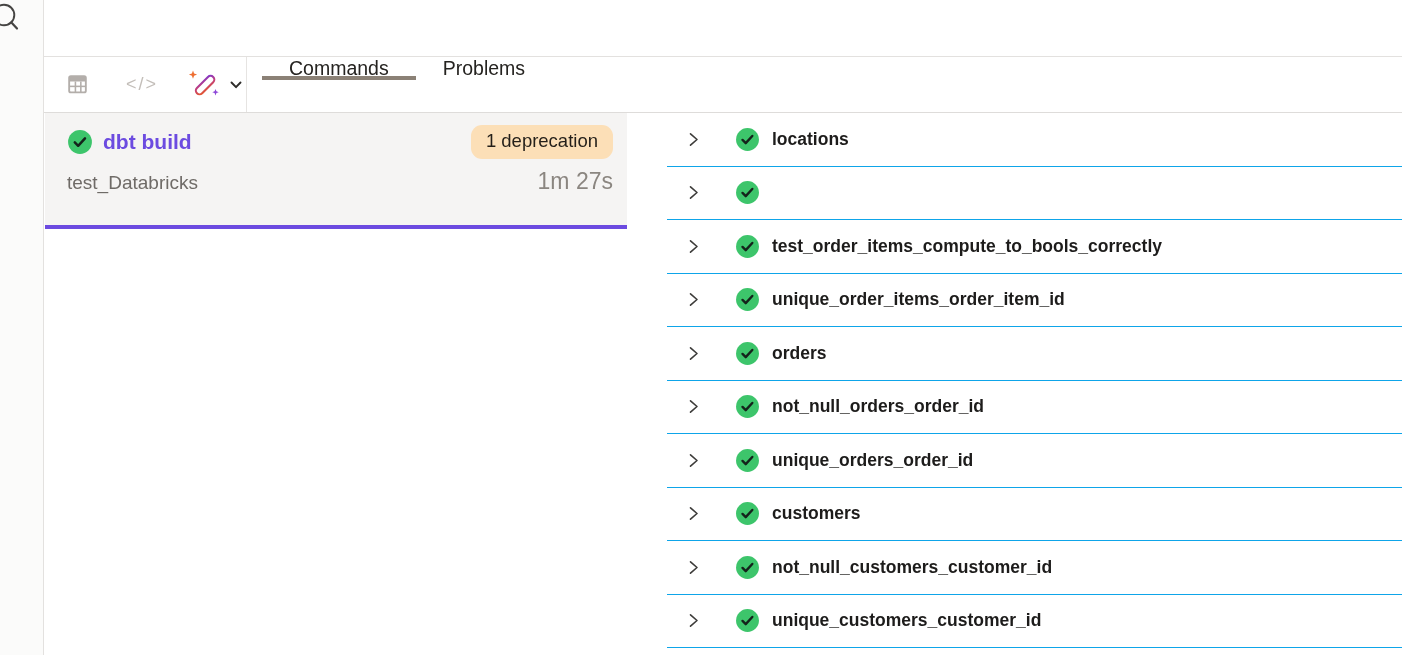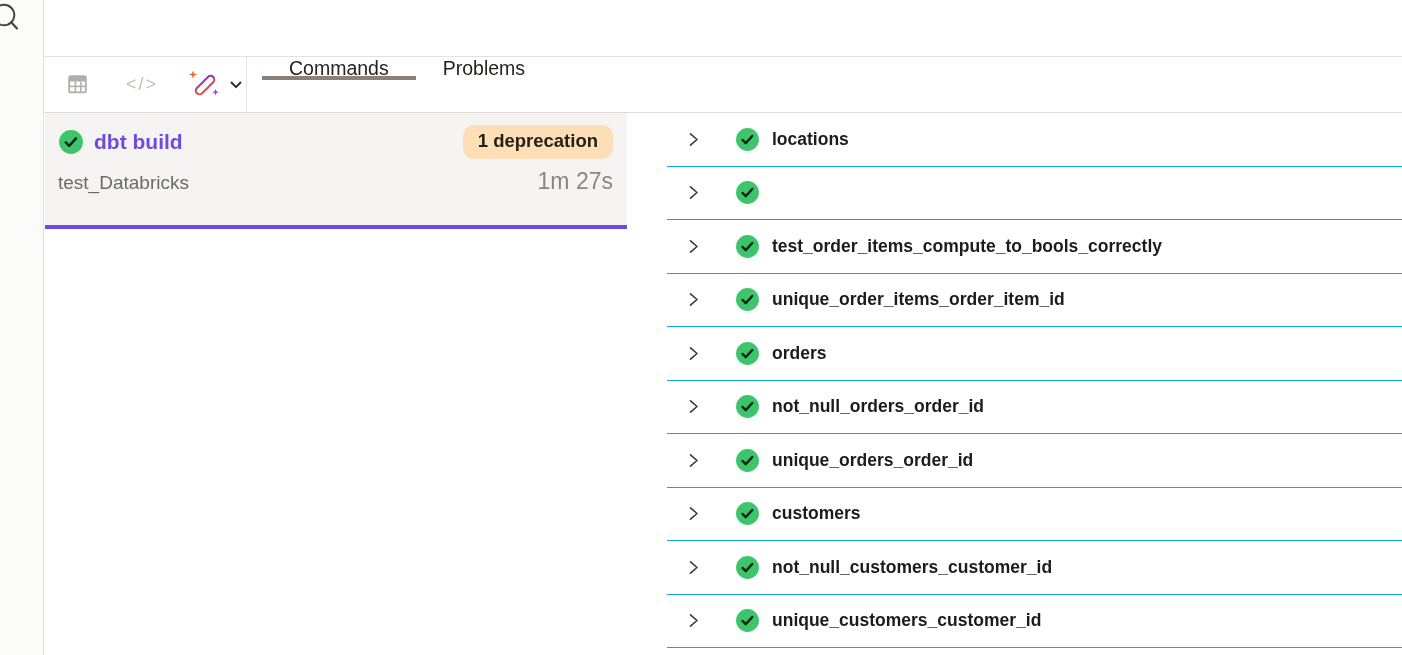--- a/index.html
+++ b/index.html
@@ -55,7 +55,7 @@
   .command-card {
     position: absolute; left: 45px; top: 113px; width: 582px; height: 116px;
     background: #f5f4f3; border-bottom: 4px solid #6c4be0;
-    padding: 12px 14px 0 13px; cursor: pointer;
+    padding: 12px 14px 0 22px; cursor: pointer;
   }
   .card-row1 { display: flex; align-items: center; }
   .card-title { margin-left: 10px; font-size: 21px; font-weight: 700; color: #6c4be0; }

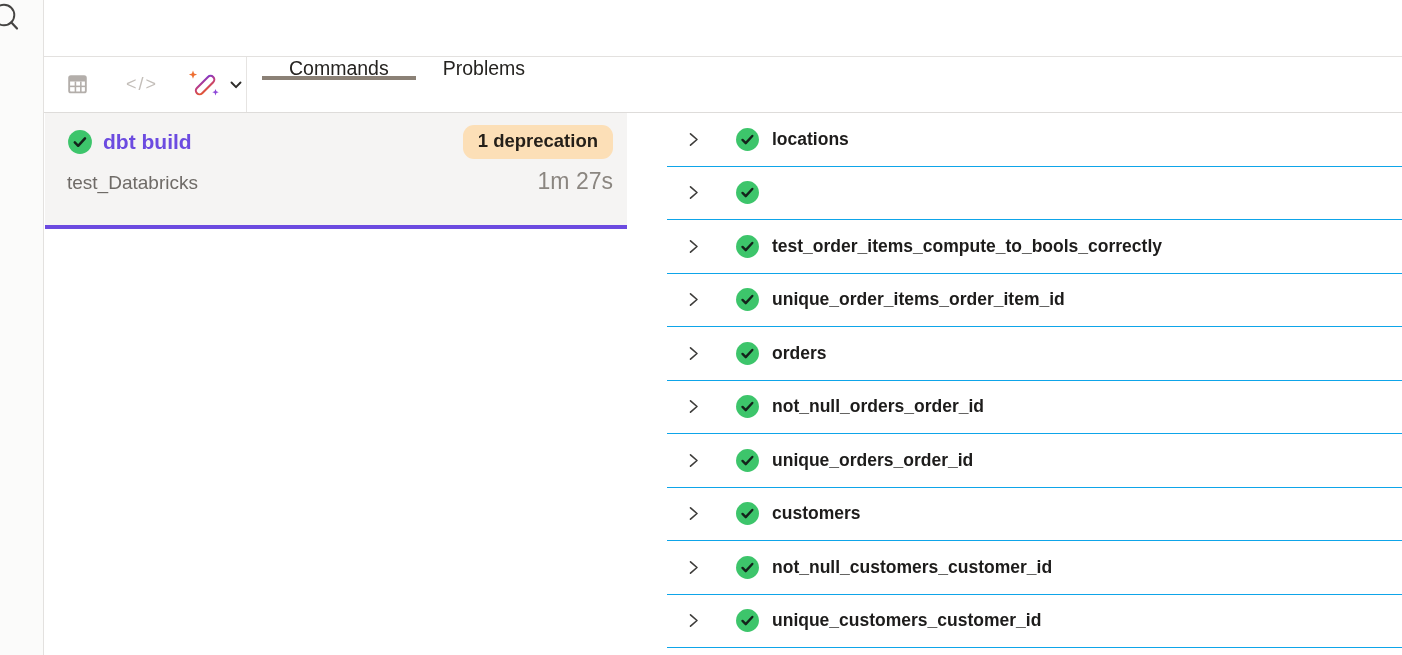--- a/index.html
+++ b/index.html
@@ -62,7 +62,7 @@
   .card-spacer { flex: 1; }
   .card-badge {
     background: #fcdfb7; color: #241f19; border-radius: 11px;
-    font-size: 18.5px; font-weight: 700; padding: 5px 15px 7px 15px;
+    font-size: 18.5px; font-weight: 400; padding: 5px 15px 7px 15px;
   }
   .card-row2 { display: flex; align-items: baseline; margin-top: 9px; gap: 24px; }
   .card-subtitle { font-size: 19px; color: #6f6b67; }

